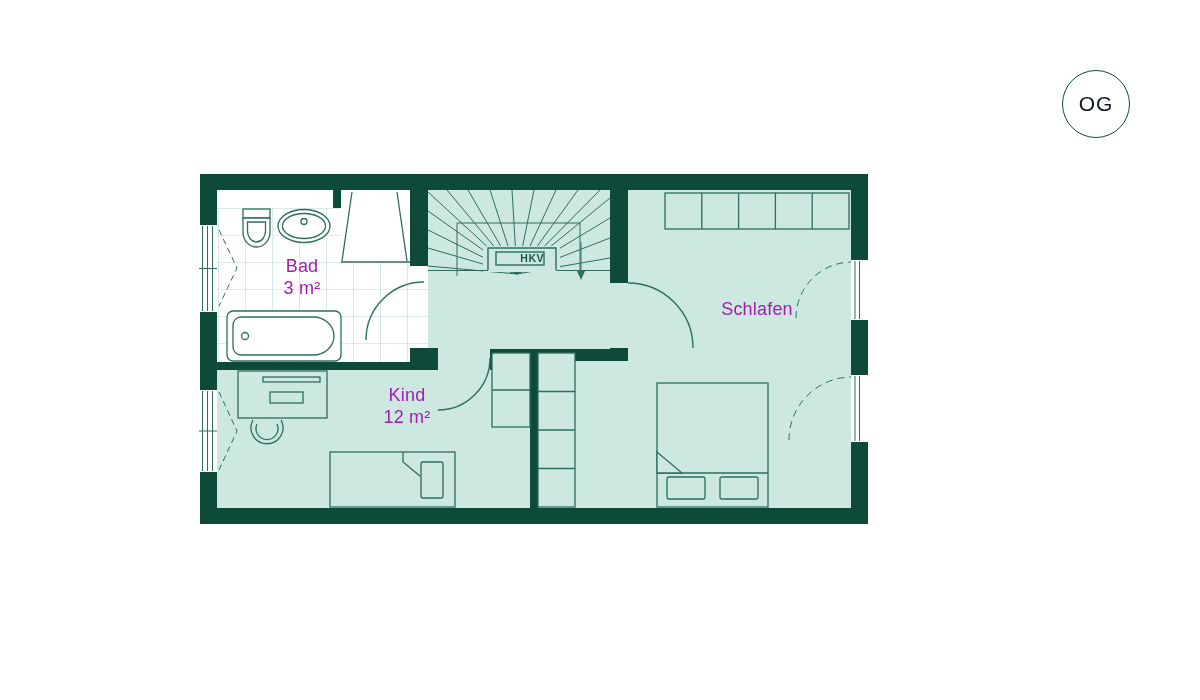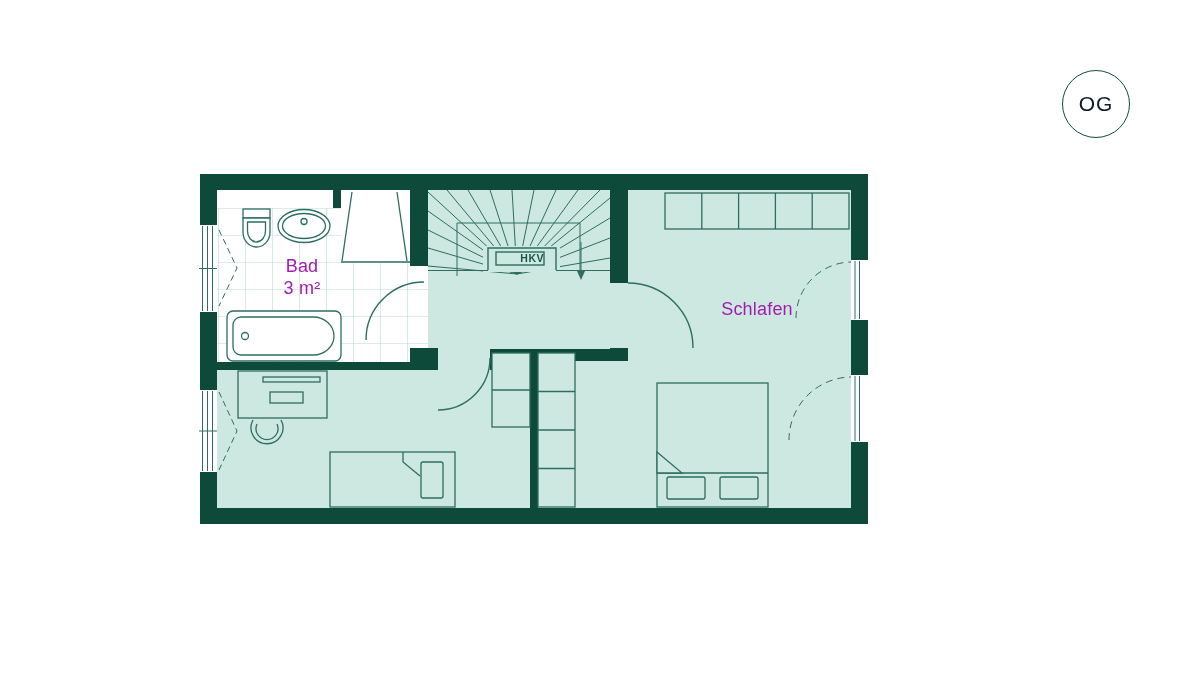--- a/index.html
+++ b/index.html
@@ -168,6 +168,10 @@
 <div class="room-label" style="left:677px;top:286px;margin-top:12px;">
   <div>Schlafen</div>
 </div>
+<div class="room-label" style="left:327px;top:384px;">
+  <div>Kind</div>
+  <div>12 m²</div>
+</div>
 
 <div class="hkv-label">HKV</div>
 

